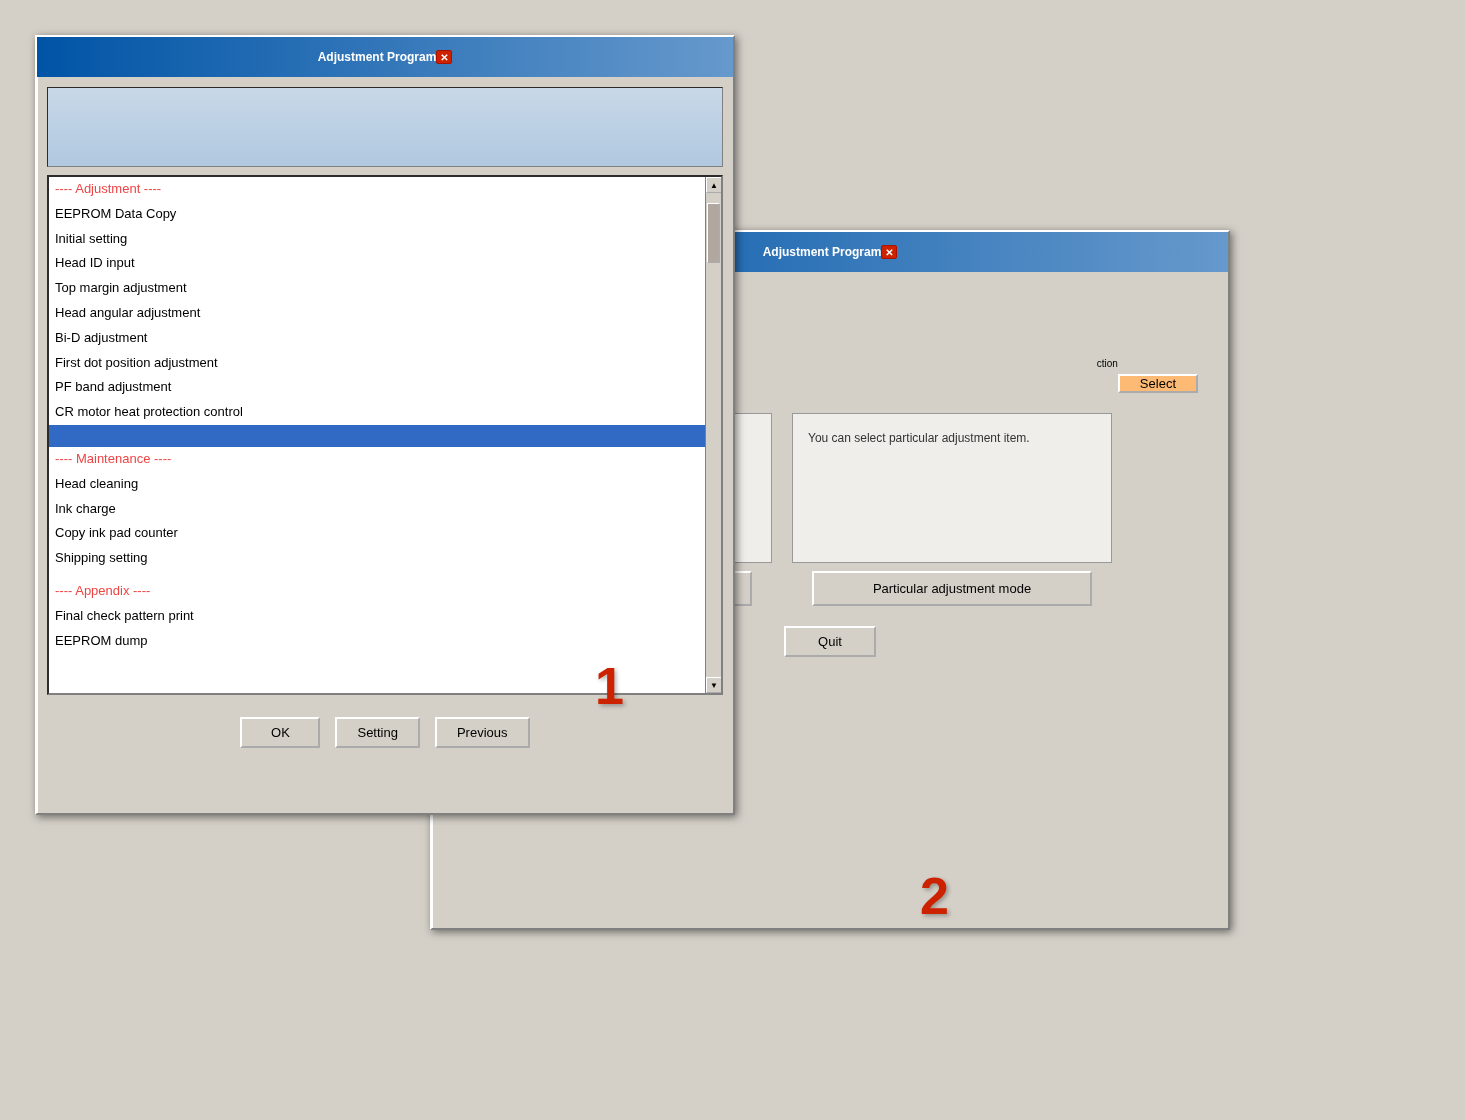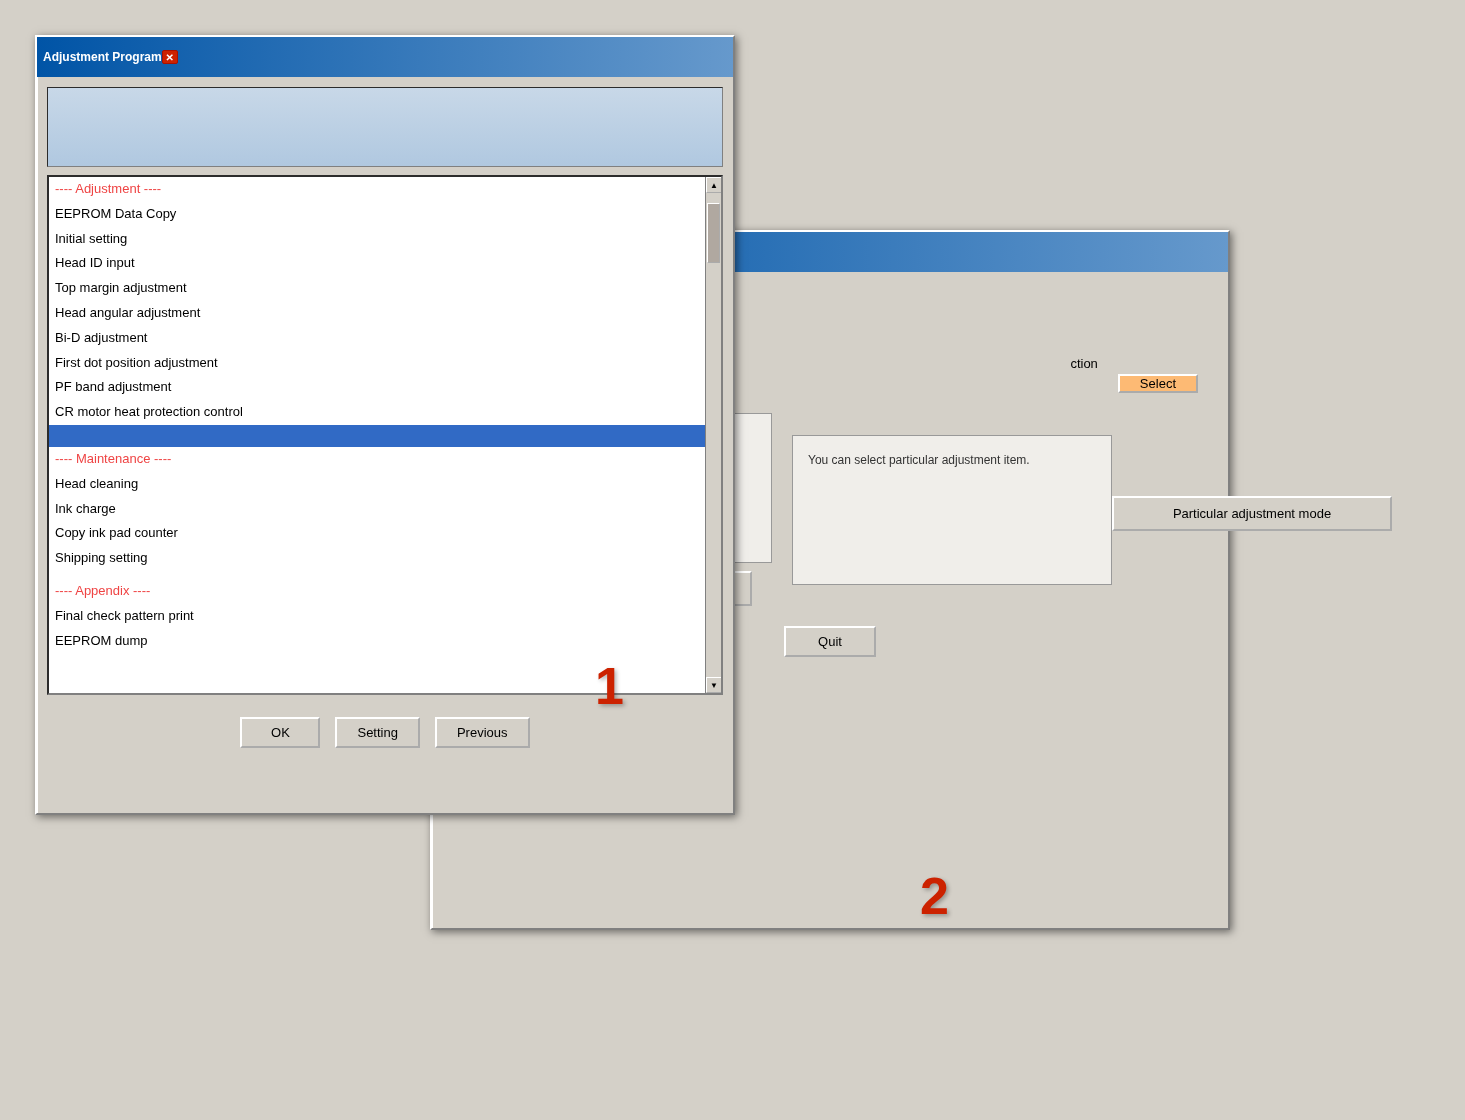--- a/index.html
+++ b/index.html
@@ -31,7 +31,7 @@
       padding: 14px 6px;
       display: flex;
       align-items: center;
-      justify-content: flex-start;
+      justify-content: center;
       height: 40px;
       user-select: none;
     }

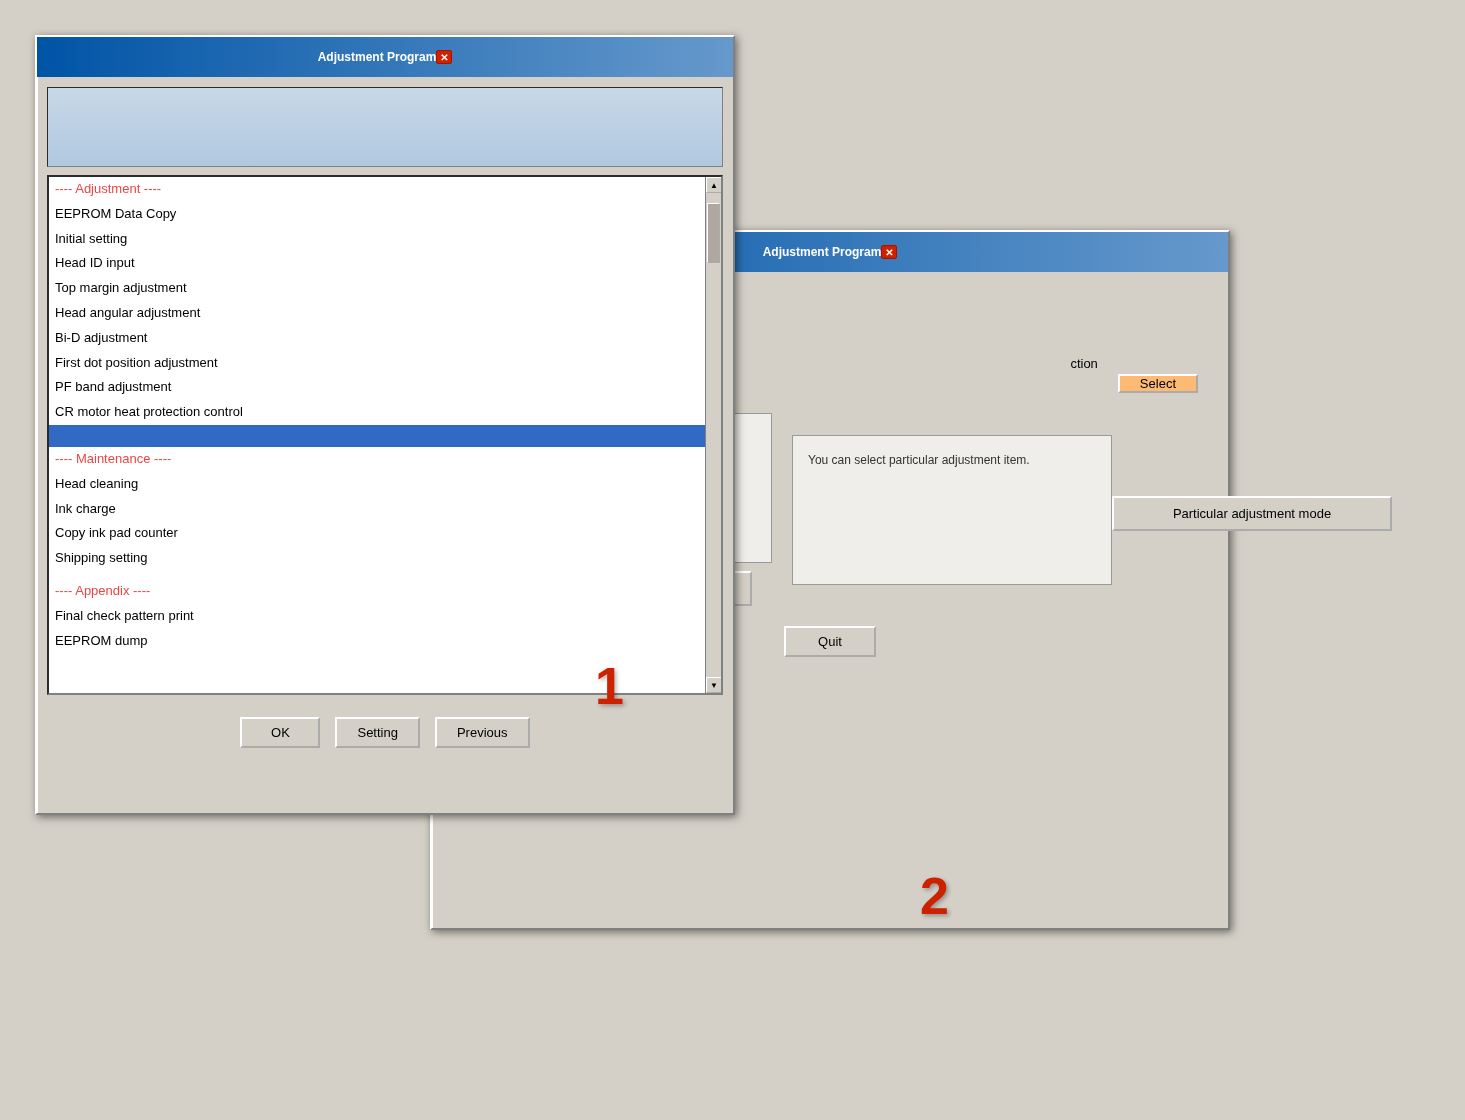--- a/index.html
+++ b/index.html
@@ -282,8 +282,7 @@
     }
 
     .model-label {
-      font-size: 13px;
-      margin-right: 20px;
+      font-size: 10px;
     }
   </style>
 </head>

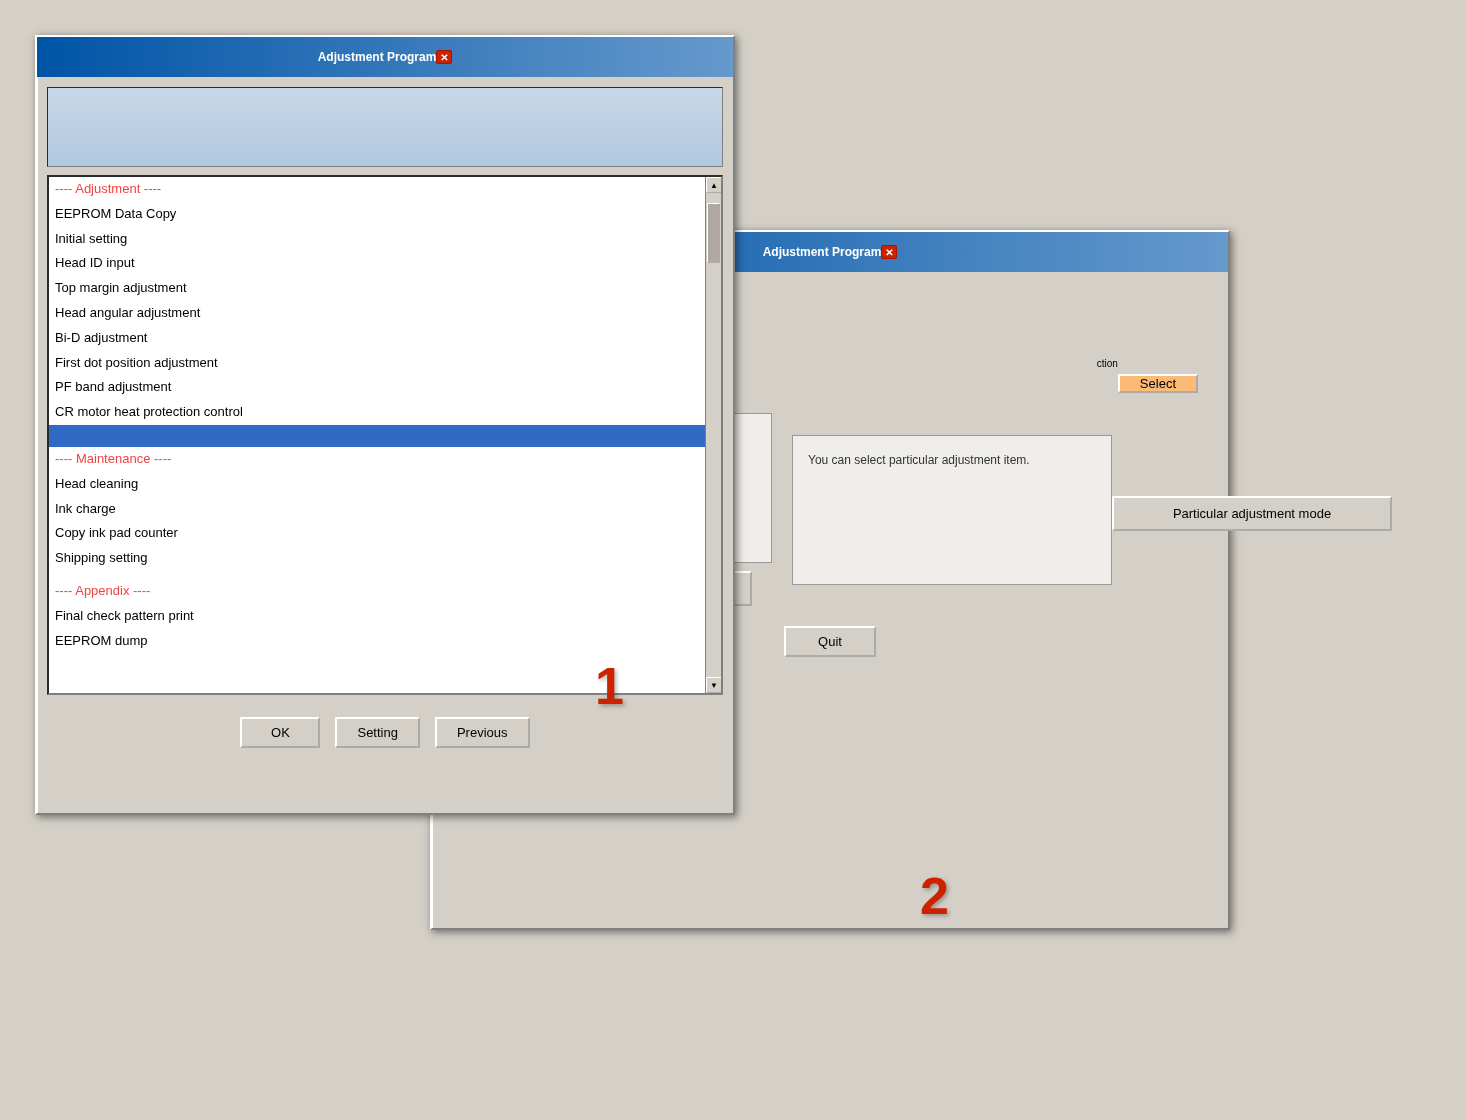--- a/index.html
+++ b/index.html
@@ -312,7 +312,7 @@
         </div>
         <button class="mode-btn">Sequential adjustment mode</button>
       </div>
-      <div style="display:flex; flex-direction:row; align-items:center;">
+      <div style="display:flex; flex-direction:column; align-items:center;">
         <div class="mode-box">
           <span>You can select particular adjustment item.</span>
         </div>

